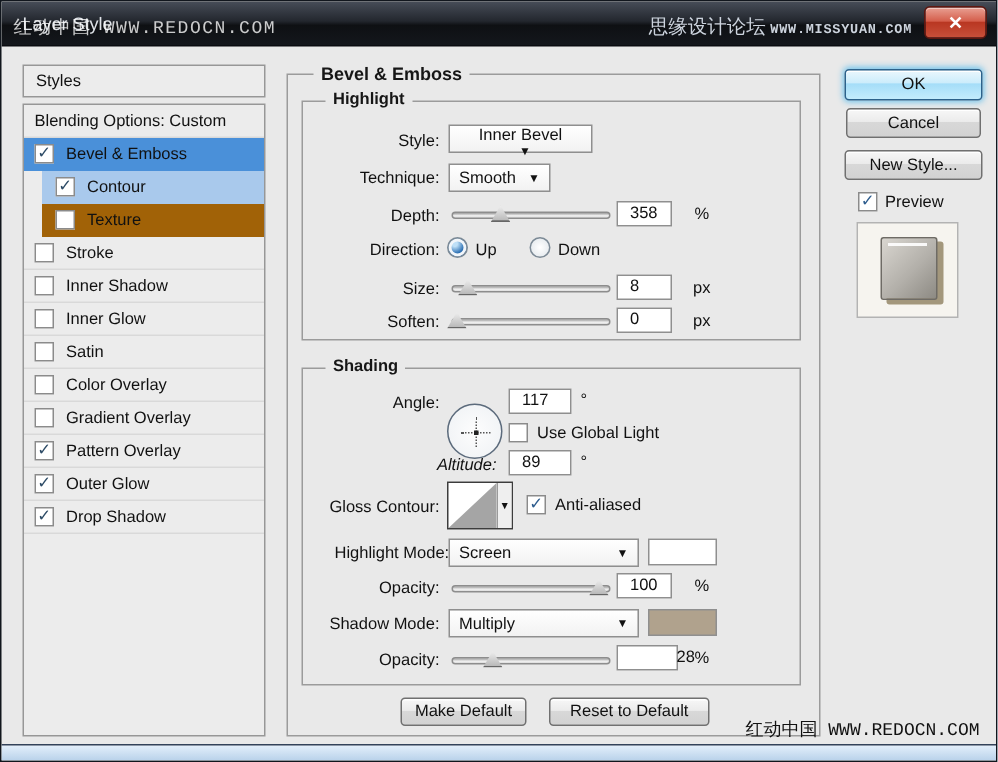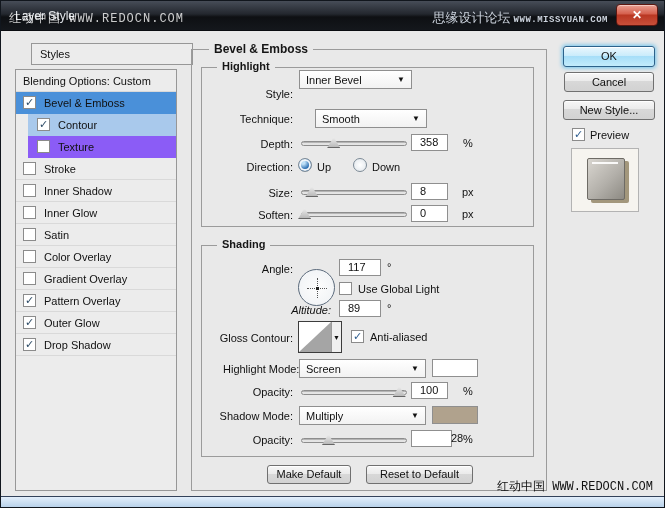--- a/index.html
+++ b/index.html
@@ -28,7 +28,7 @@
                   background:linear-gradient(#e3effb, #b9d2ea); }
   
   .styles-header { position:absolute; left:14px; top:42px; width:162px; height:22px;
-                   border:1px solid #979797; background:#ececec; line-height:20px; padding-left:8px;margin-left:16px; }
+                   border:1px solid #979797; background:#ececec; line-height:20px; padding-left:8px; }
   .styles-list { position:absolute; left:14px; top:68px; width:162px; height:422px;
                  border:1px solid #979797; background:#ececec; overflow:hidden; }
   .srow { height:22px; display:flex; align-items:center; padding-left:7px;

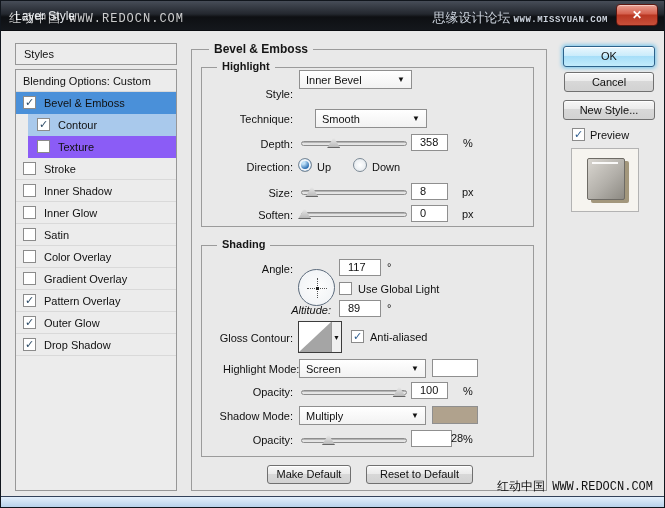--- a/index.html
+++ b/index.html
@@ -176,7 +176,7 @@
   <div class="glabel" style="left:216px; top:59px;">Highlight</div>
 
   <span class="flabel" style="left:202px; top:87px;">Style:</span>
-  <div class="dropdown" style="left:298px; top:69px; width:113px;">
+  <div class="dropdown" style="left:298px; top:82px; width:96px;flex-direction:column;">
     <span>Inner Bevel</span>
     <span class="arr">▼</span>
   </div>

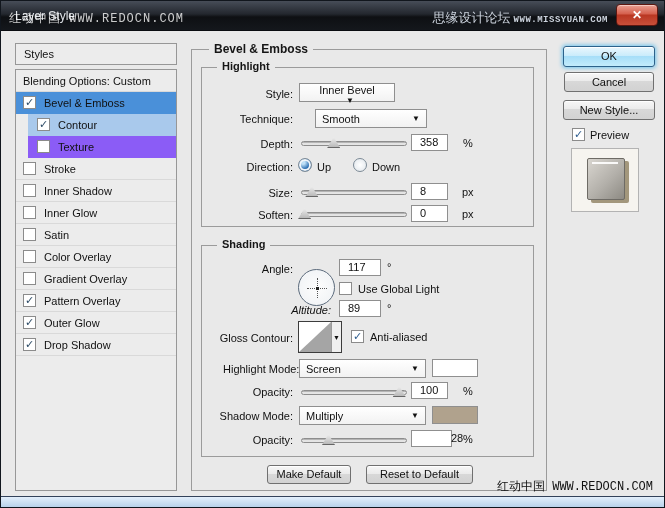--- a/index.html
+++ b/index.html
@@ -182,7 +182,7 @@
   </div>
 
   <span class="flabel" style="left:202px; top:112px;">Technique:</span>
-  <div class="dropdown" style="left:298px; top:108px; width:112px;margin-left:16px;">
+  <div class="dropdown" style="left:298px; top:108px; width:68px;">
     <span>Smooth</span>
     <span class="arr">▼</span>
   </div>

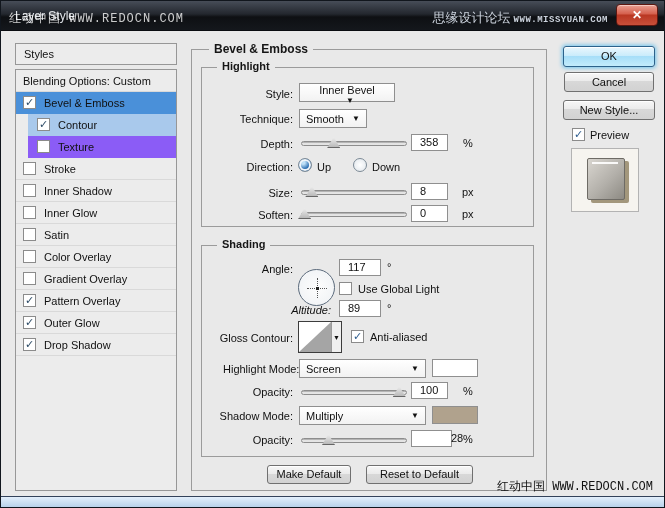--- a/index.html
+++ b/index.html
@@ -127,7 +127,7 @@
         <span class="cb">✓</span>
         <span class="slabel">Contour</span>
       </div>
-      <div class="srow child" style="background: #8b5cf6;">
+      <div class="srow child" style="background: #a16207;">
         <span class="cb"></span>
         <span class="slabel">Texture</span>
       </div>

